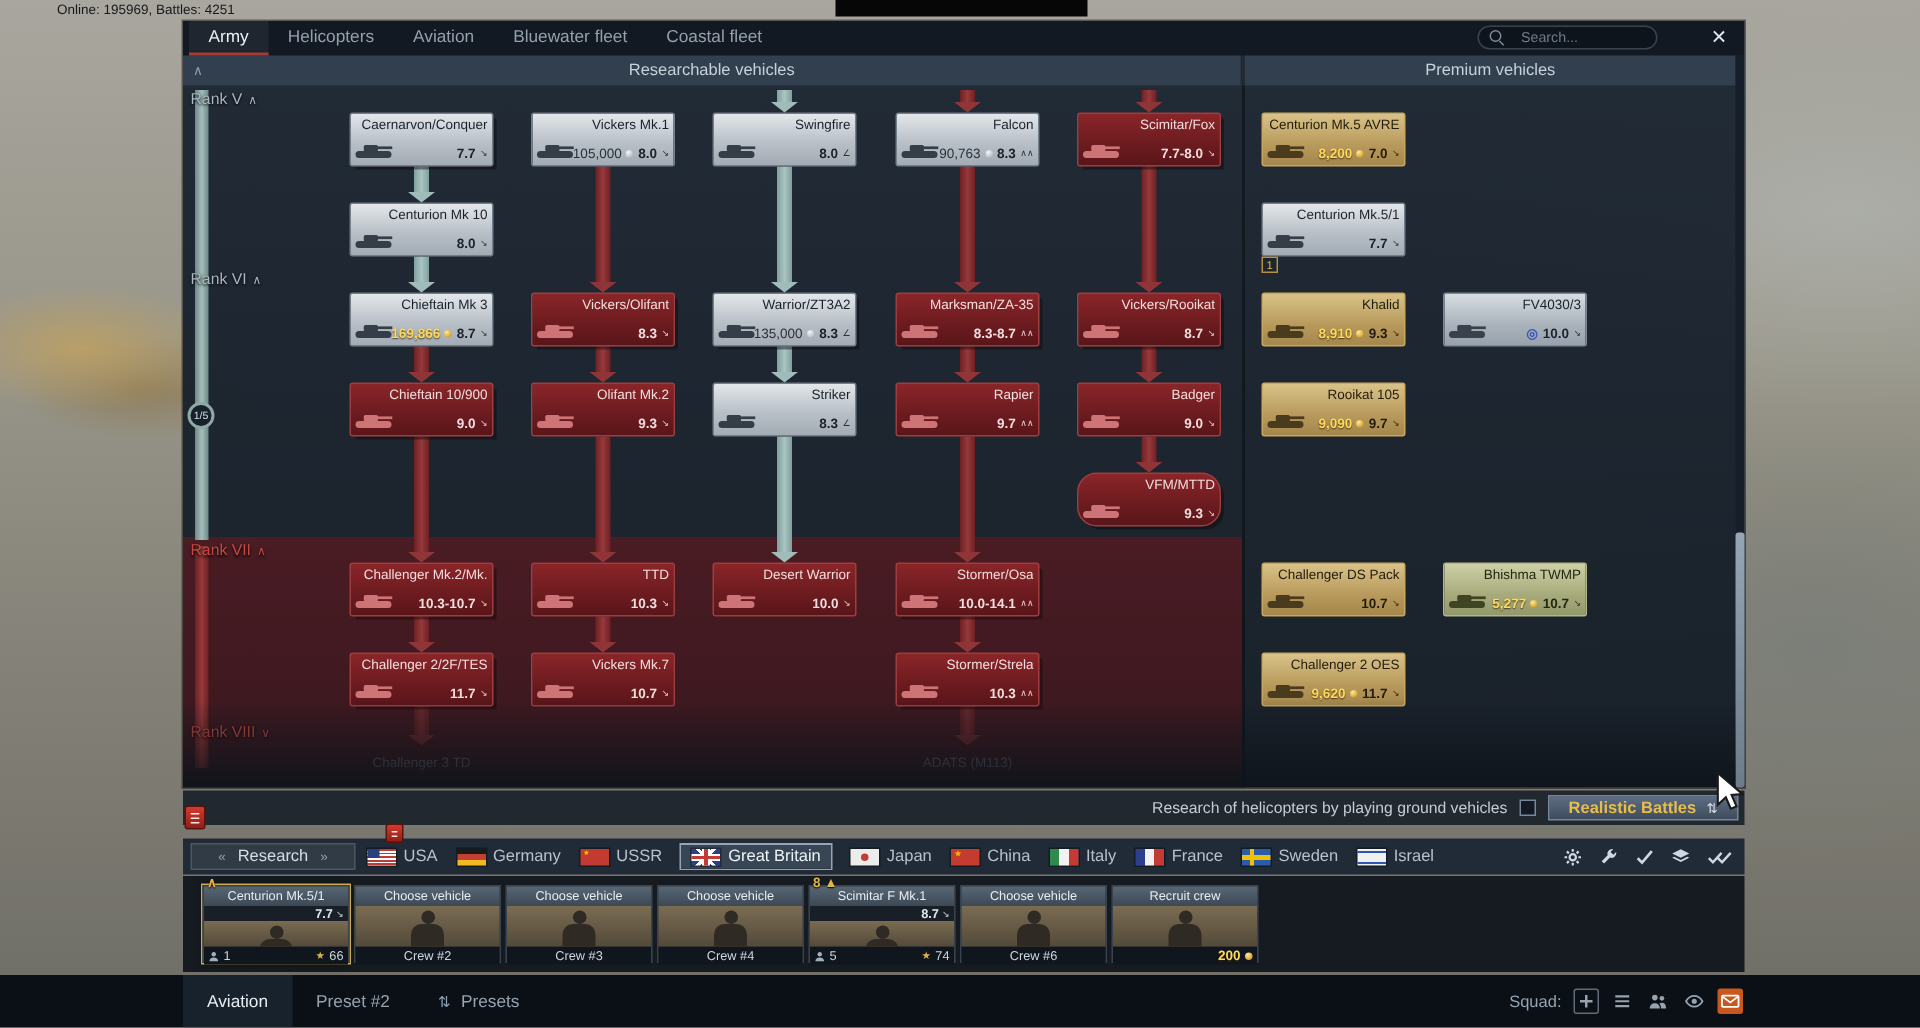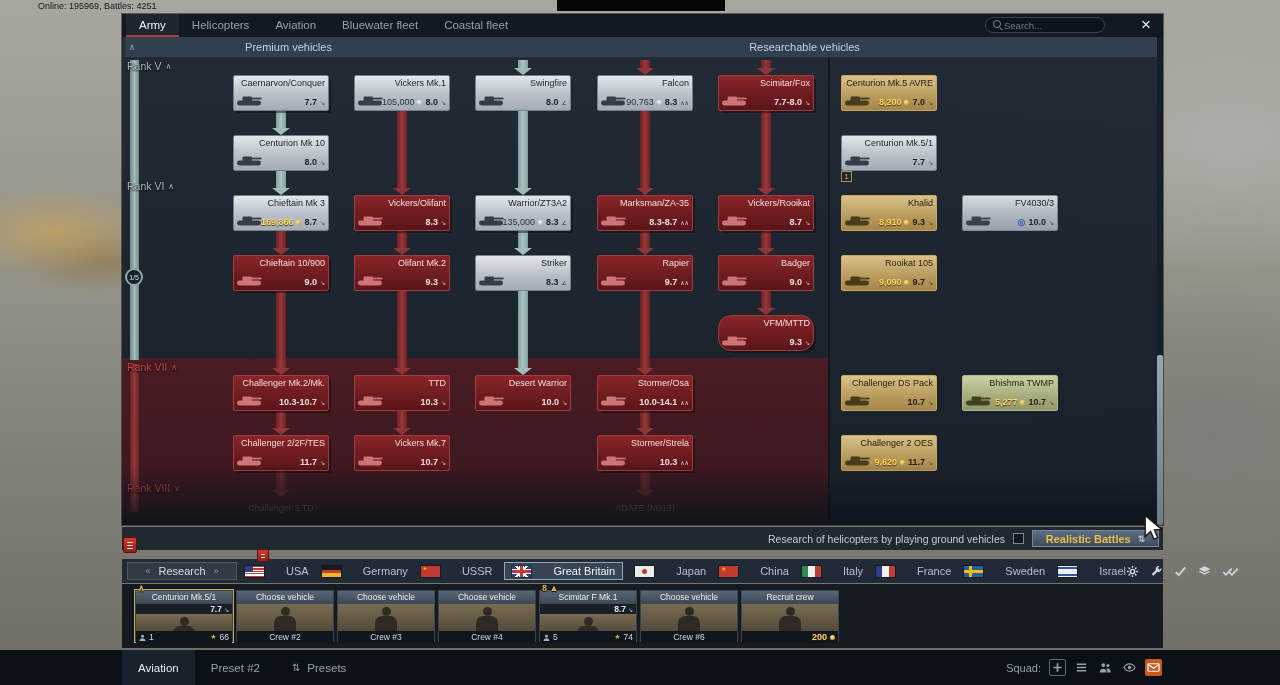--- a/index.html
+++ b/index.html
@@ -20,7 +20,7 @@
   .tabs{display:flex;height:100%;padding-left:4px}
   .tab{padding:0 13px;font-size:11.5px;color:#93a1ae;height:23px;line-height:23px;cursor:pointer;white-space:nowrap}
   .tab.active{color:#ecf1f5;background:rgba(255,255,255,.06);box-shadow:inset 0 -2px 0 #a83a34}
-  .search{position:absolute;right:58px;top:3px;width:120px;height:16px;background:#0e141b;border:1px solid #39434e;border-radius:8px;display:flex;align-items:center;gap:1px;padding:0 7px;cursor:text}
+  .search{position:absolute;right:58px;top:3px;width:120px;height:16px;background:#0e141b;border:1px solid #39434e;border-radius:8px;display:flex;align-items:center;gap:11px;padding:0 7px;cursor:text}
   .mag{width:10px;height:10px;position:relative;flex:none}
   .mag::before{content:"";position:absolute;left:0;top:0;width:6px;height:6px;border:1.3px solid #7d8a96;border-radius:50%}
   .mag::after{content:"";position:absolute;left:7px;top:7px;width:4px;height:1.4px;background:#7d8a96;transform:rotate(45deg);transform-origin:0 0}

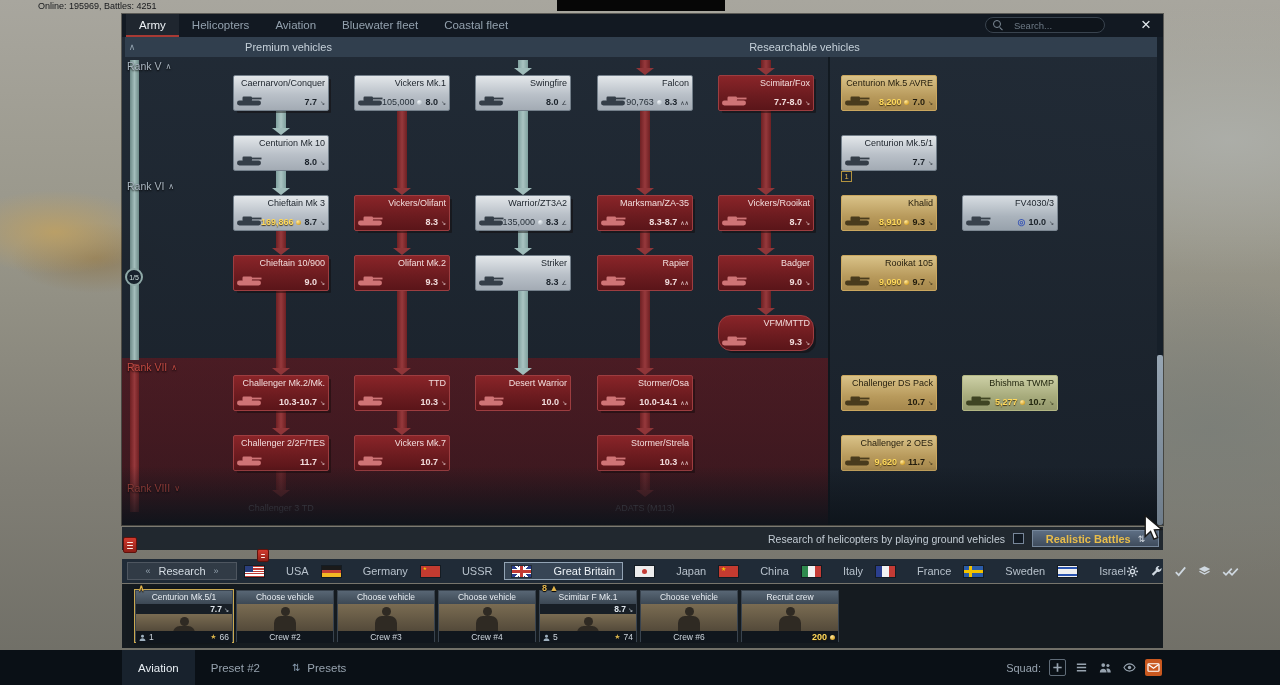--- a/index.html
+++ b/index.html
@@ -190,8 +190,8 @@
     </div>
     <div class="colheads">
       <span class="collapse">∧</span>
+      <div class="colhead ch-research">Researchable vehicles</div>
       <div class="colhead ch-premium">Premium vehicles</div>
-      <div class="colhead ch-research">Researchable vehicles</div>
     </div>
     <div class="tree" id="tree">
       <div class="redzone"></div>

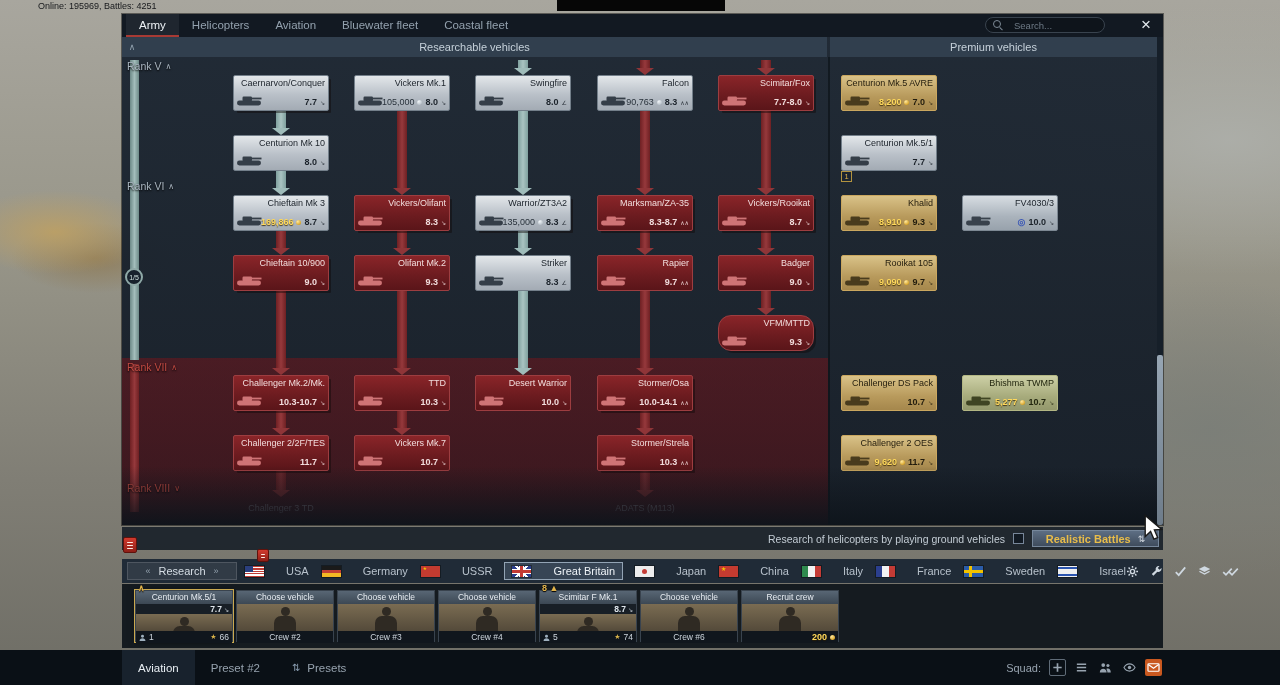--- a/index.html
+++ b/index.html
@@ -101,7 +101,7 @@
   .research-btn{margin-left:5px;width:110px;height:18px;background:rgba(255,255,255,.08);border:1px solid rgba(255,255,255,.14);display:flex;align-items:center;justify-content:center;gap:8px;font-size:11px;color:#d6dee5;cursor:pointer;flex:none}
   .rchev{font-size:9px;color:#93a1ad}
   .nations{display:flex;gap:13px;align-items:center;margin-left:8px}
-  .nation{display:flex;align-items:center;gap:22px;font-size:11px;color:#b7c1cb;cursor:pointer;white-space:nowrap}
+  .nation{display:flex;align-items:center;gap:5px;font-size:11px;color:#b7c1cb;cursor:pointer;white-space:nowrap}
   .nation.active{background:rgba(160,190,220,.18);box-shadow:0 0 0 1px #93a4b5;padding:2px 7px;color:#eef3f7}
   .flag{width:19px;height:11px;display:inline-block;position:relative;box-shadow:0 0 0 1px rgba(0,0,0,.35);flex:none;overflow:hidden}
   .flag-usa{background:repeating-linear-gradient(180deg,#bf3b34 0 1.2px,#fff 1.2px 2.4px)}

